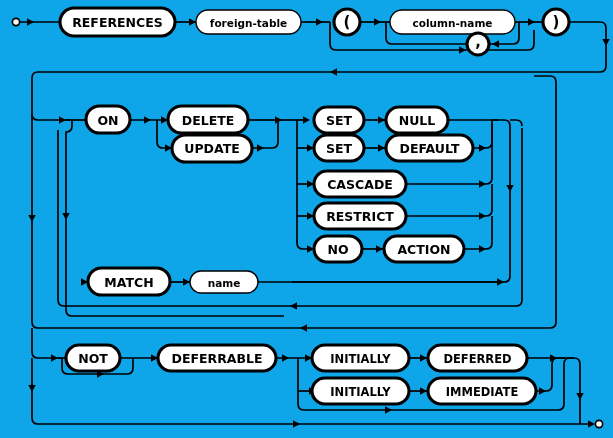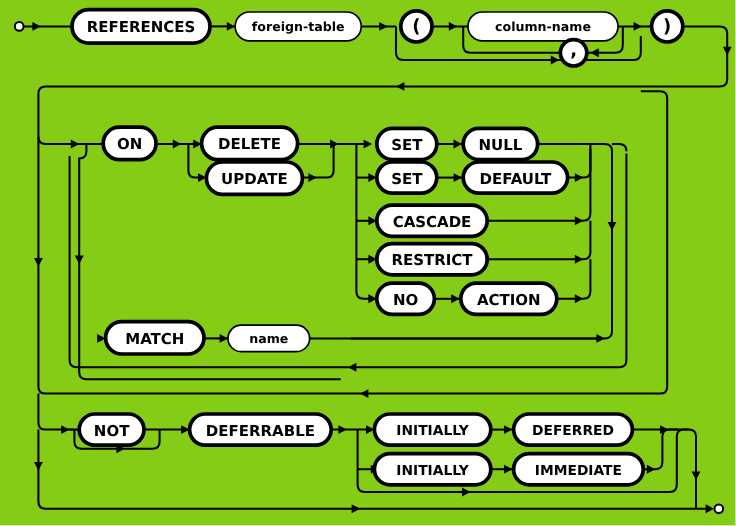--- a/index.html
+++ b/index.html
@@ -11,7 +11,7 @@
     position: relative;
     width: 613px;
     height: 438px;
-    background: #84cc16;
+    background: #0ea5e9;
     font-family: "Liberation Sans", sans-serif;
   }
   svg {

